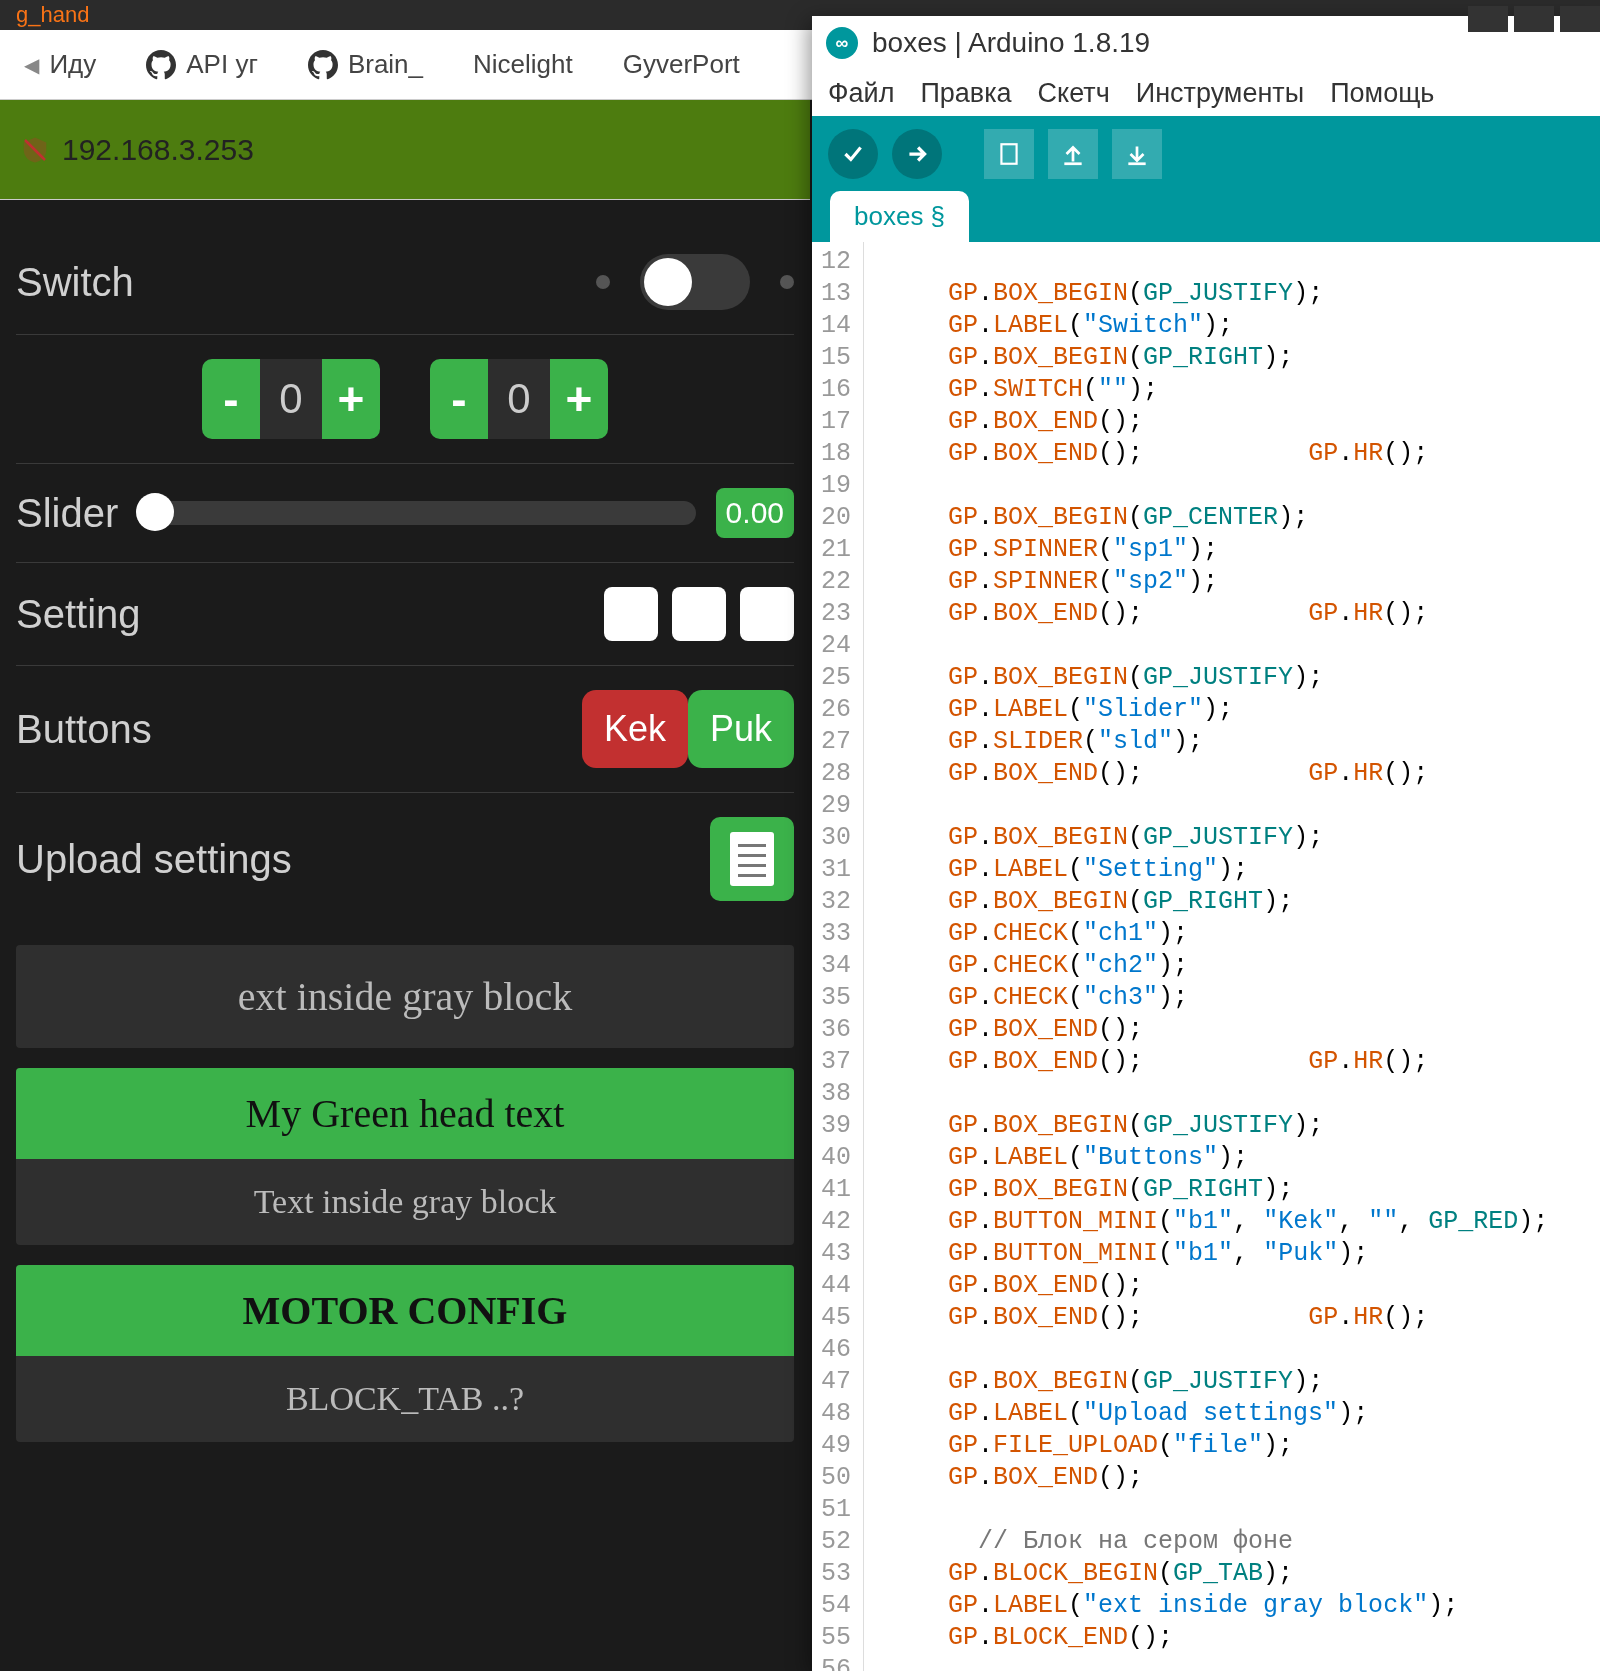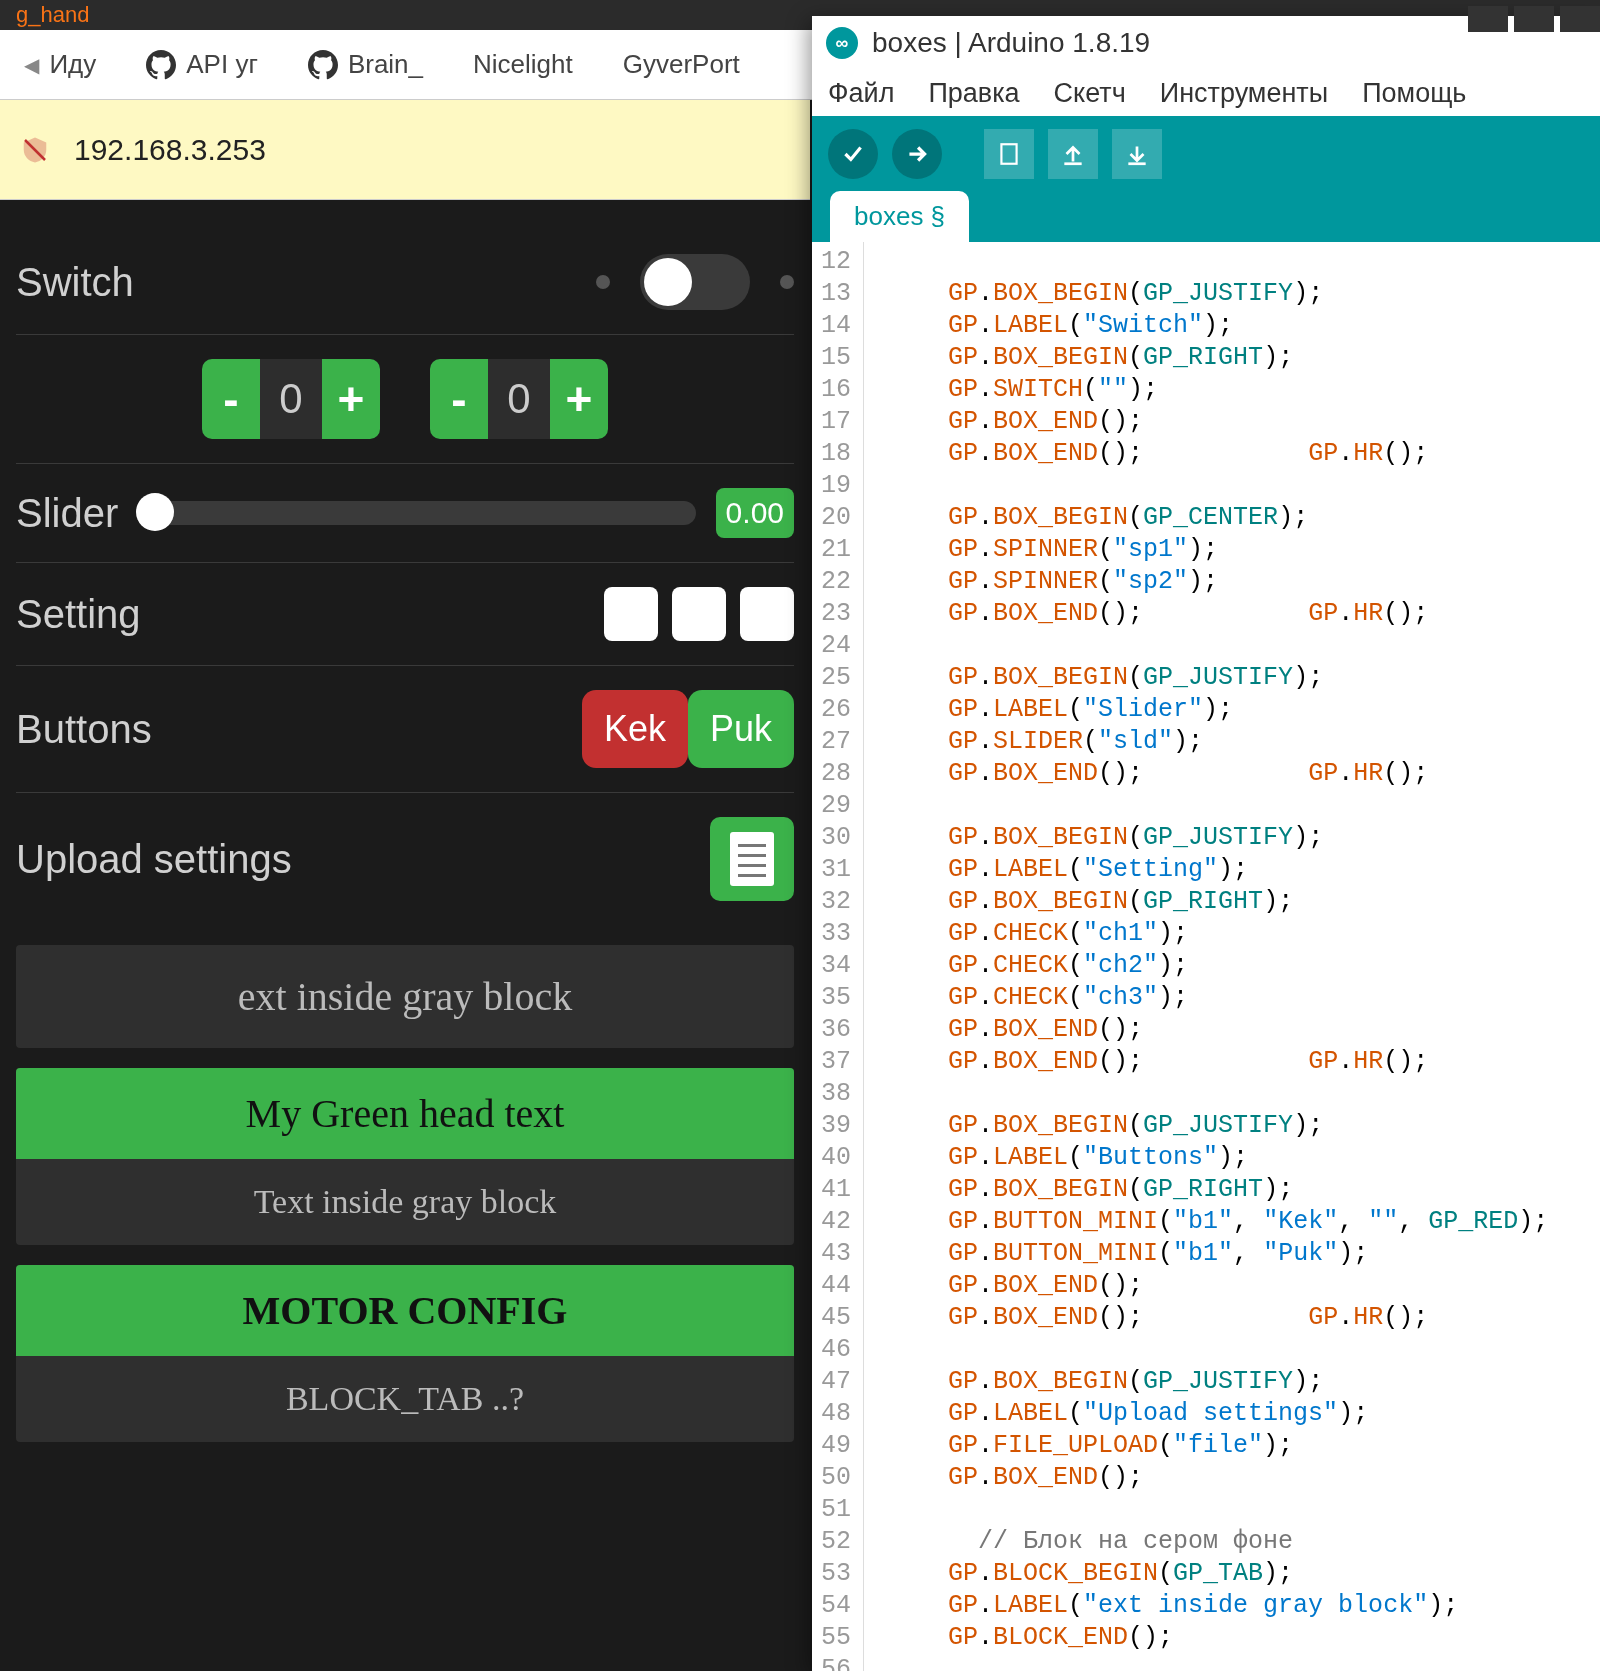--- a/index.html
+++ b/index.html
@@ -182,7 +182,7 @@
   }
   .arduino .menu-bar {
     background: #fff; height: 46px; display: flex; align-items: center;
-    gap: 34px; padding-left: 16px; font-size: 27px; color: #333;
+    gap: 26px; padding-left: 16px; font-size: 27px; color: #333;
   }
   .arduino .menu-bar span { cursor: pointer; }
   .arduino .tool-bar {

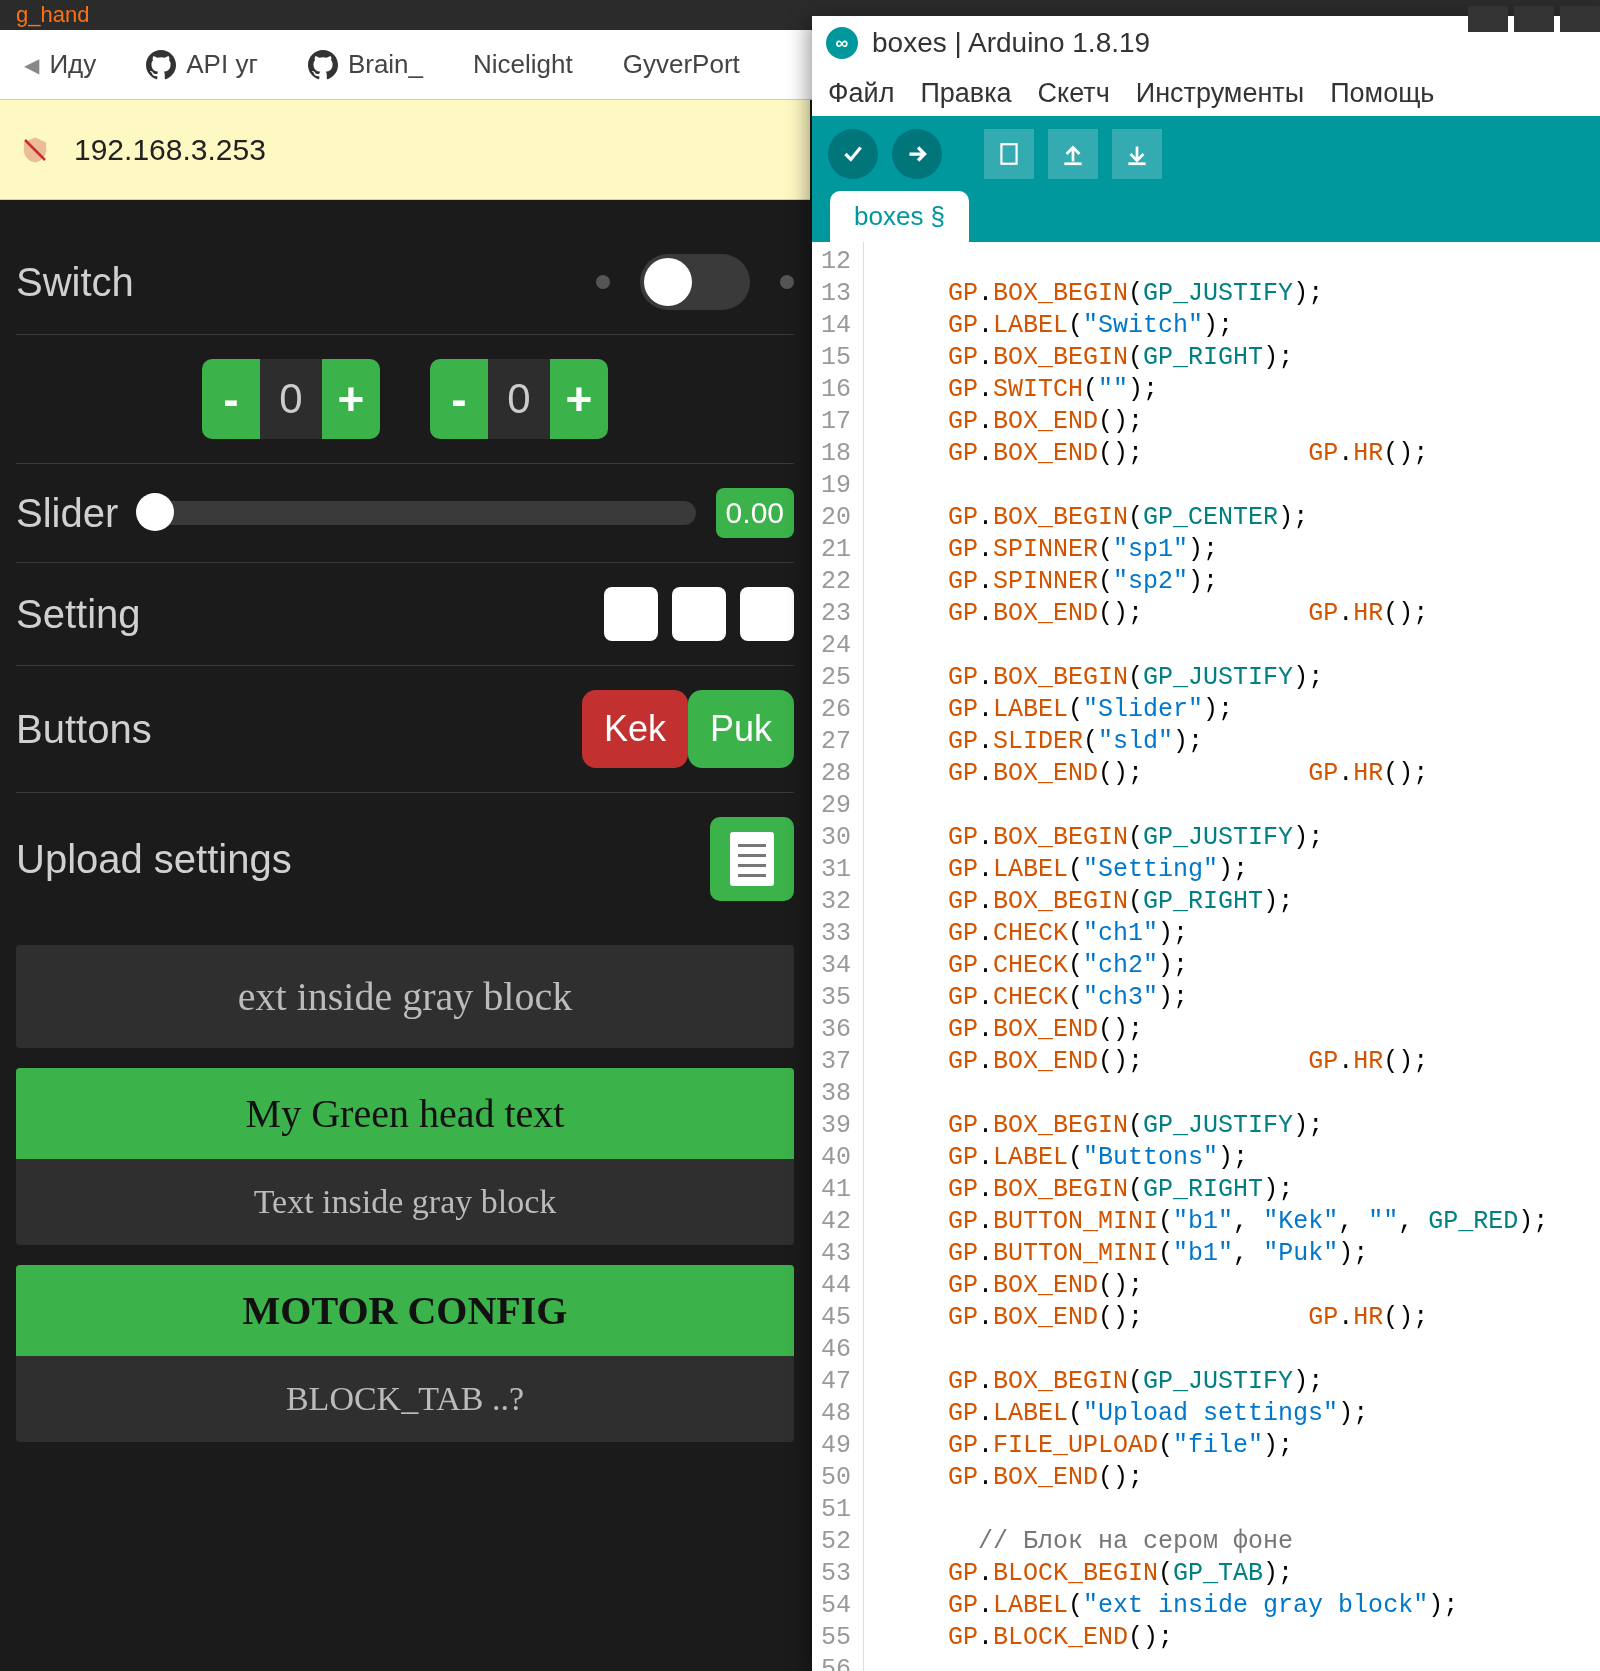--- a/index.html
+++ b/index.html
@@ -46,11 +46,11 @@
     position: absolute;
     top: 100px; left: 0; width: 810px;
     height: 100px;
-    background: #fef9c3;
+    background: #4d7c0f;
     display: flex;
     align-items: center;
     padding-left: 20px;
-    gap: 24px;
+    gap: 12px;
     font-size: 30px;
     color: #222;
     border-bottom: 1px solid #ccc;

